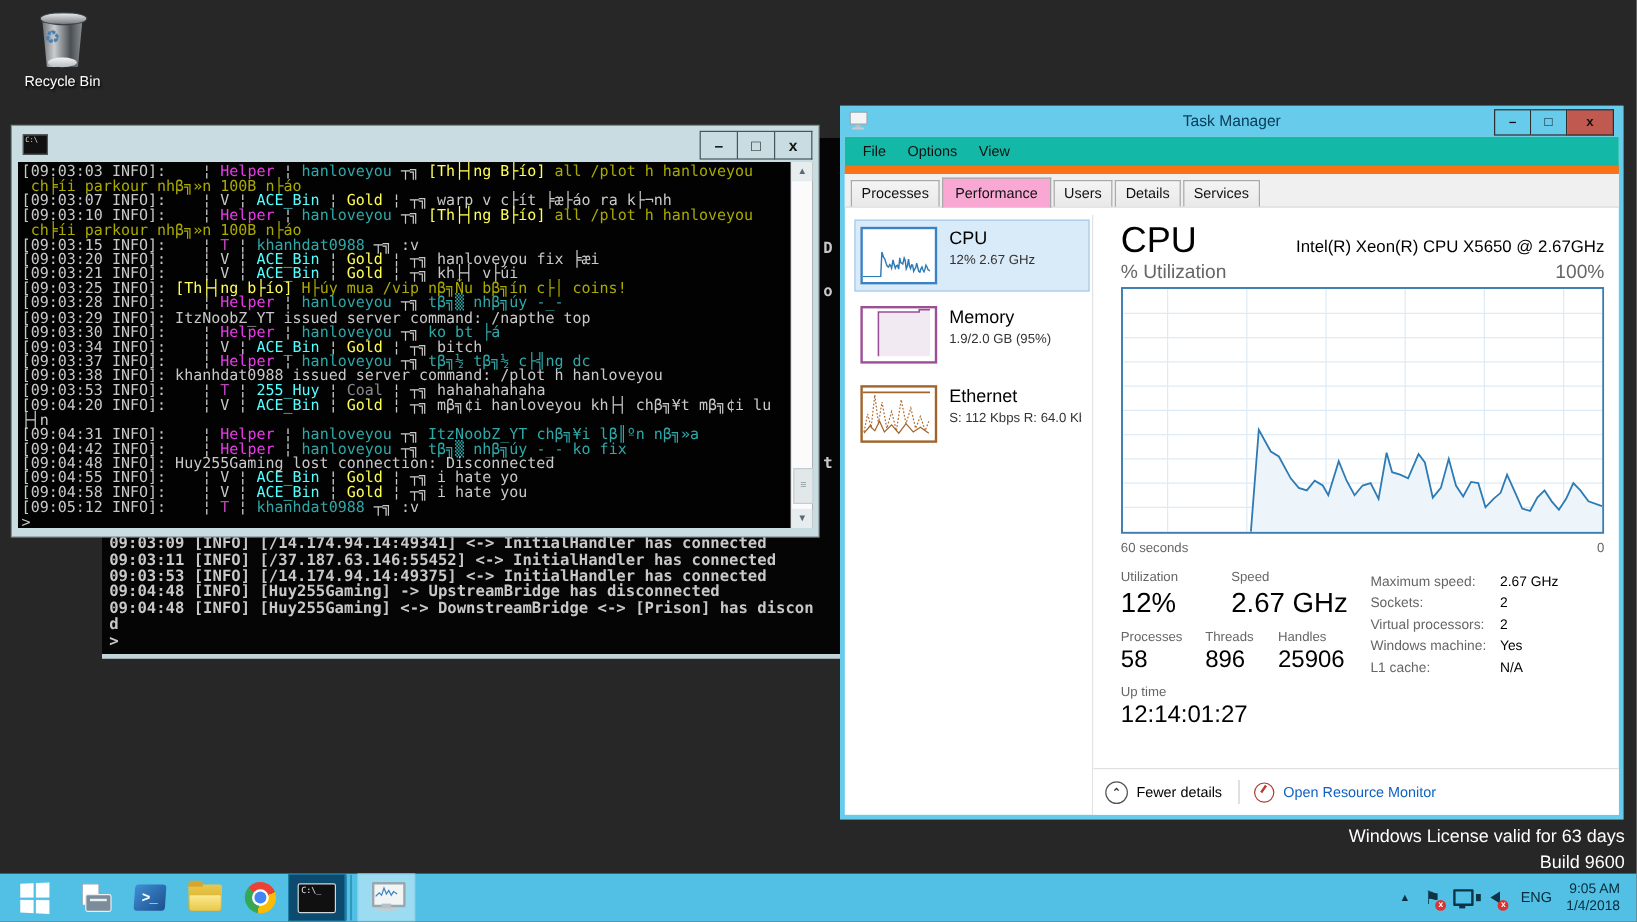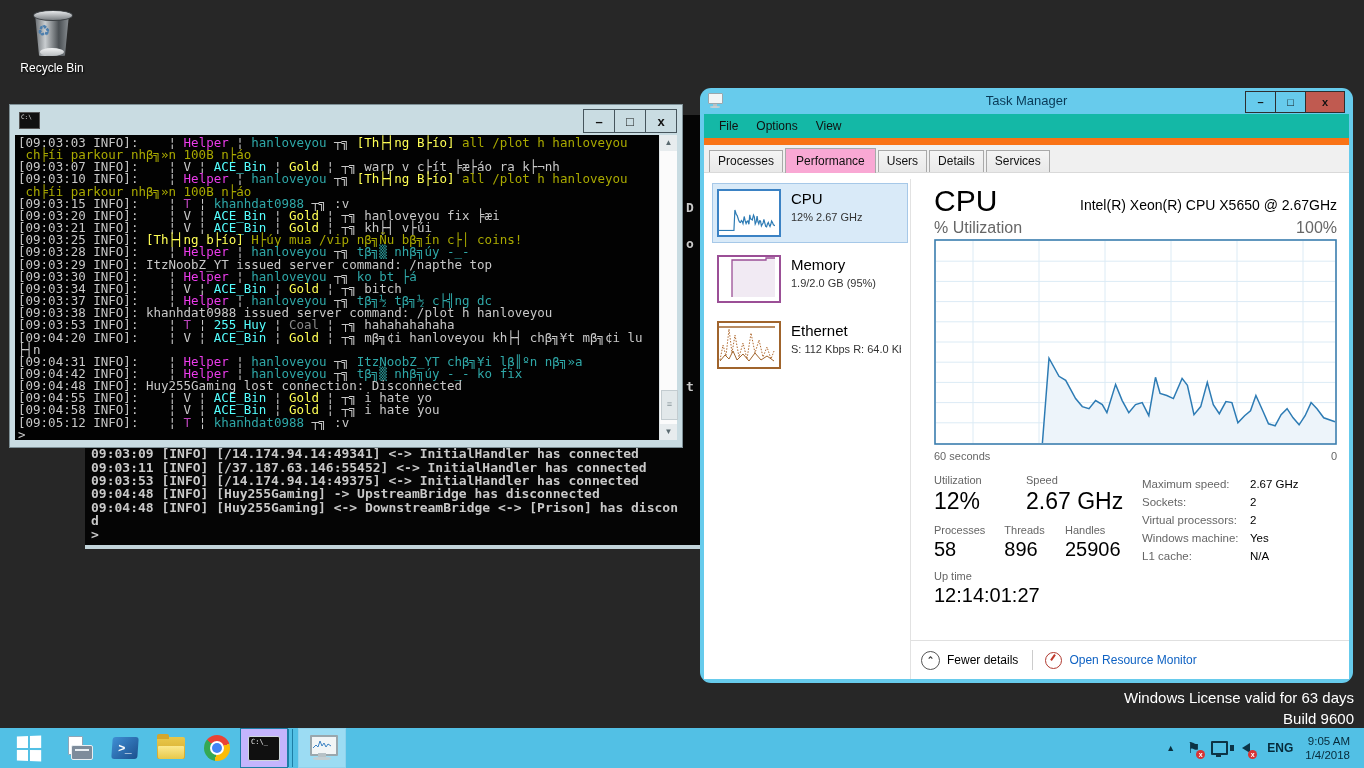--- a/index.html
+++ b/index.html
@@ -43,7 +43,7 @@
   #scr-thumb{position:absolute;left:1px;bottom:20px;width:15px;height:28px;background:#e2e8ea;border:1px solid #c3ccd0;color:#8a969c;font-size:9px;text-align:center;line-height:26px;}
 
   
-  #tm-win{left:700px;top:88px;width:653px;height:595px;background:#67cbec;border-radius:11px;}
+  #tm-win{left:700px;top:88px;width:653px;height:595px;background:#67cbec;}
   #tm-titlebar{position:relative;height:26px;}
   #tm-title{position:absolute;left:0;right:0;top:5px;text-align:center;font-size:13px;color:#093a57;}
   #tm-sysicon{position:absolute;left:7px;top:5px;}

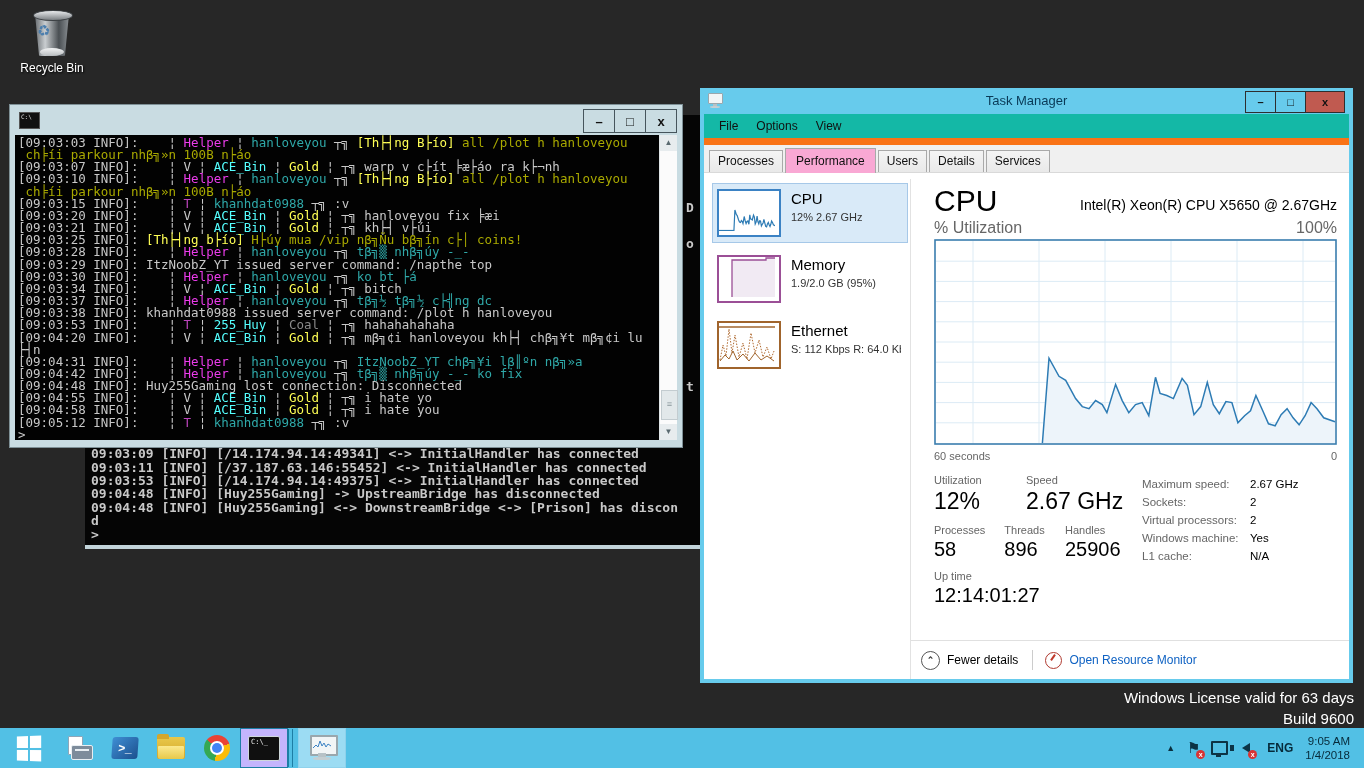--- a/index.html
+++ b/index.html
@@ -117,7 +117,7 @@
   .tm-stand{position:absolute;left:11px;top:18px;width:8px;height:4px;background:#b7c2c7;}
   .tm-base{position:absolute;left:6px;top:22px;width:18px;height:3px;background:#c4ced2;border-radius:40%;}
   .tb-btn.pressed-dark{background:#43b4da;border:1px solid #1d7montserrat;}
-  .tb-btn.pressed-dark{background:#c4b5fd;border:1px solid #1d7ea5;}
+  .tb-btn.pressed-dark{background:#0c4a6e;border:1px solid #1d7ea5;}
   .tb-btn.pressed-dark::after{content:"";position:absolute;right:-6px;top:0;bottom:0;width:3px;border-left:1px solid #1d7ea5;border-right:1px solid #1d7ea5;}
   .tb-btn.pressed-light{background:#9cdcf3;border:1px solid #8fd2ec;margin-left:10px;}
   #tb-tray{margin-left:auto;display:flex;align-items:center;padding-right:8px;}

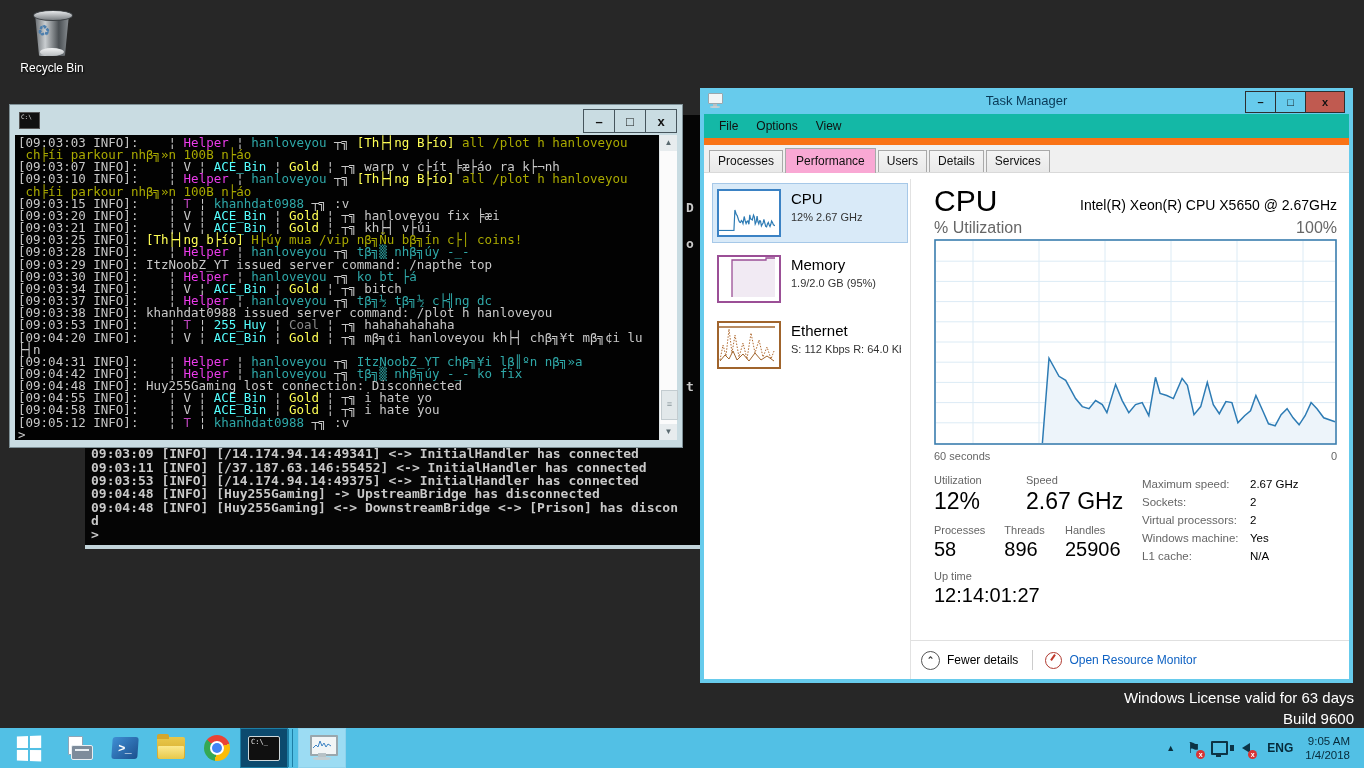--- a/index.html
+++ b/index.html
@@ -129,7 +129,7 @@
   .spk-glyph{width:0;height:0;border-top:5px solid transparent;border-bottom:5px solid transparent;border-right:8px solid #0c3446;position:relative;}
   .spk-glyph::before{content:"";position:absolute;left:-12px;top:-3px;width:4px;height:6px;background:#0c3446;}
   .err-badge{position:absolute;right:-3px;bottom:-2px;width:9px;height:9px;background:#d83434;border-radius:50%;color:#fff;font-size:7px;line-height:9px;text-align:center;font-weight:bold;}
-  #tray-lang{font-size:12px;color:#062a3a;margin:0 12px 0 4px;font-weight:bold;}
+  #tray-lang{font-size:12px;color:#062a3a;margin:0 12px 0 4px;}
   #tray-clock{text-align:right;font-size:11.5px;color:#062a3a;line-height:14px;margin-right:6px;}
 </style>
 </head>

